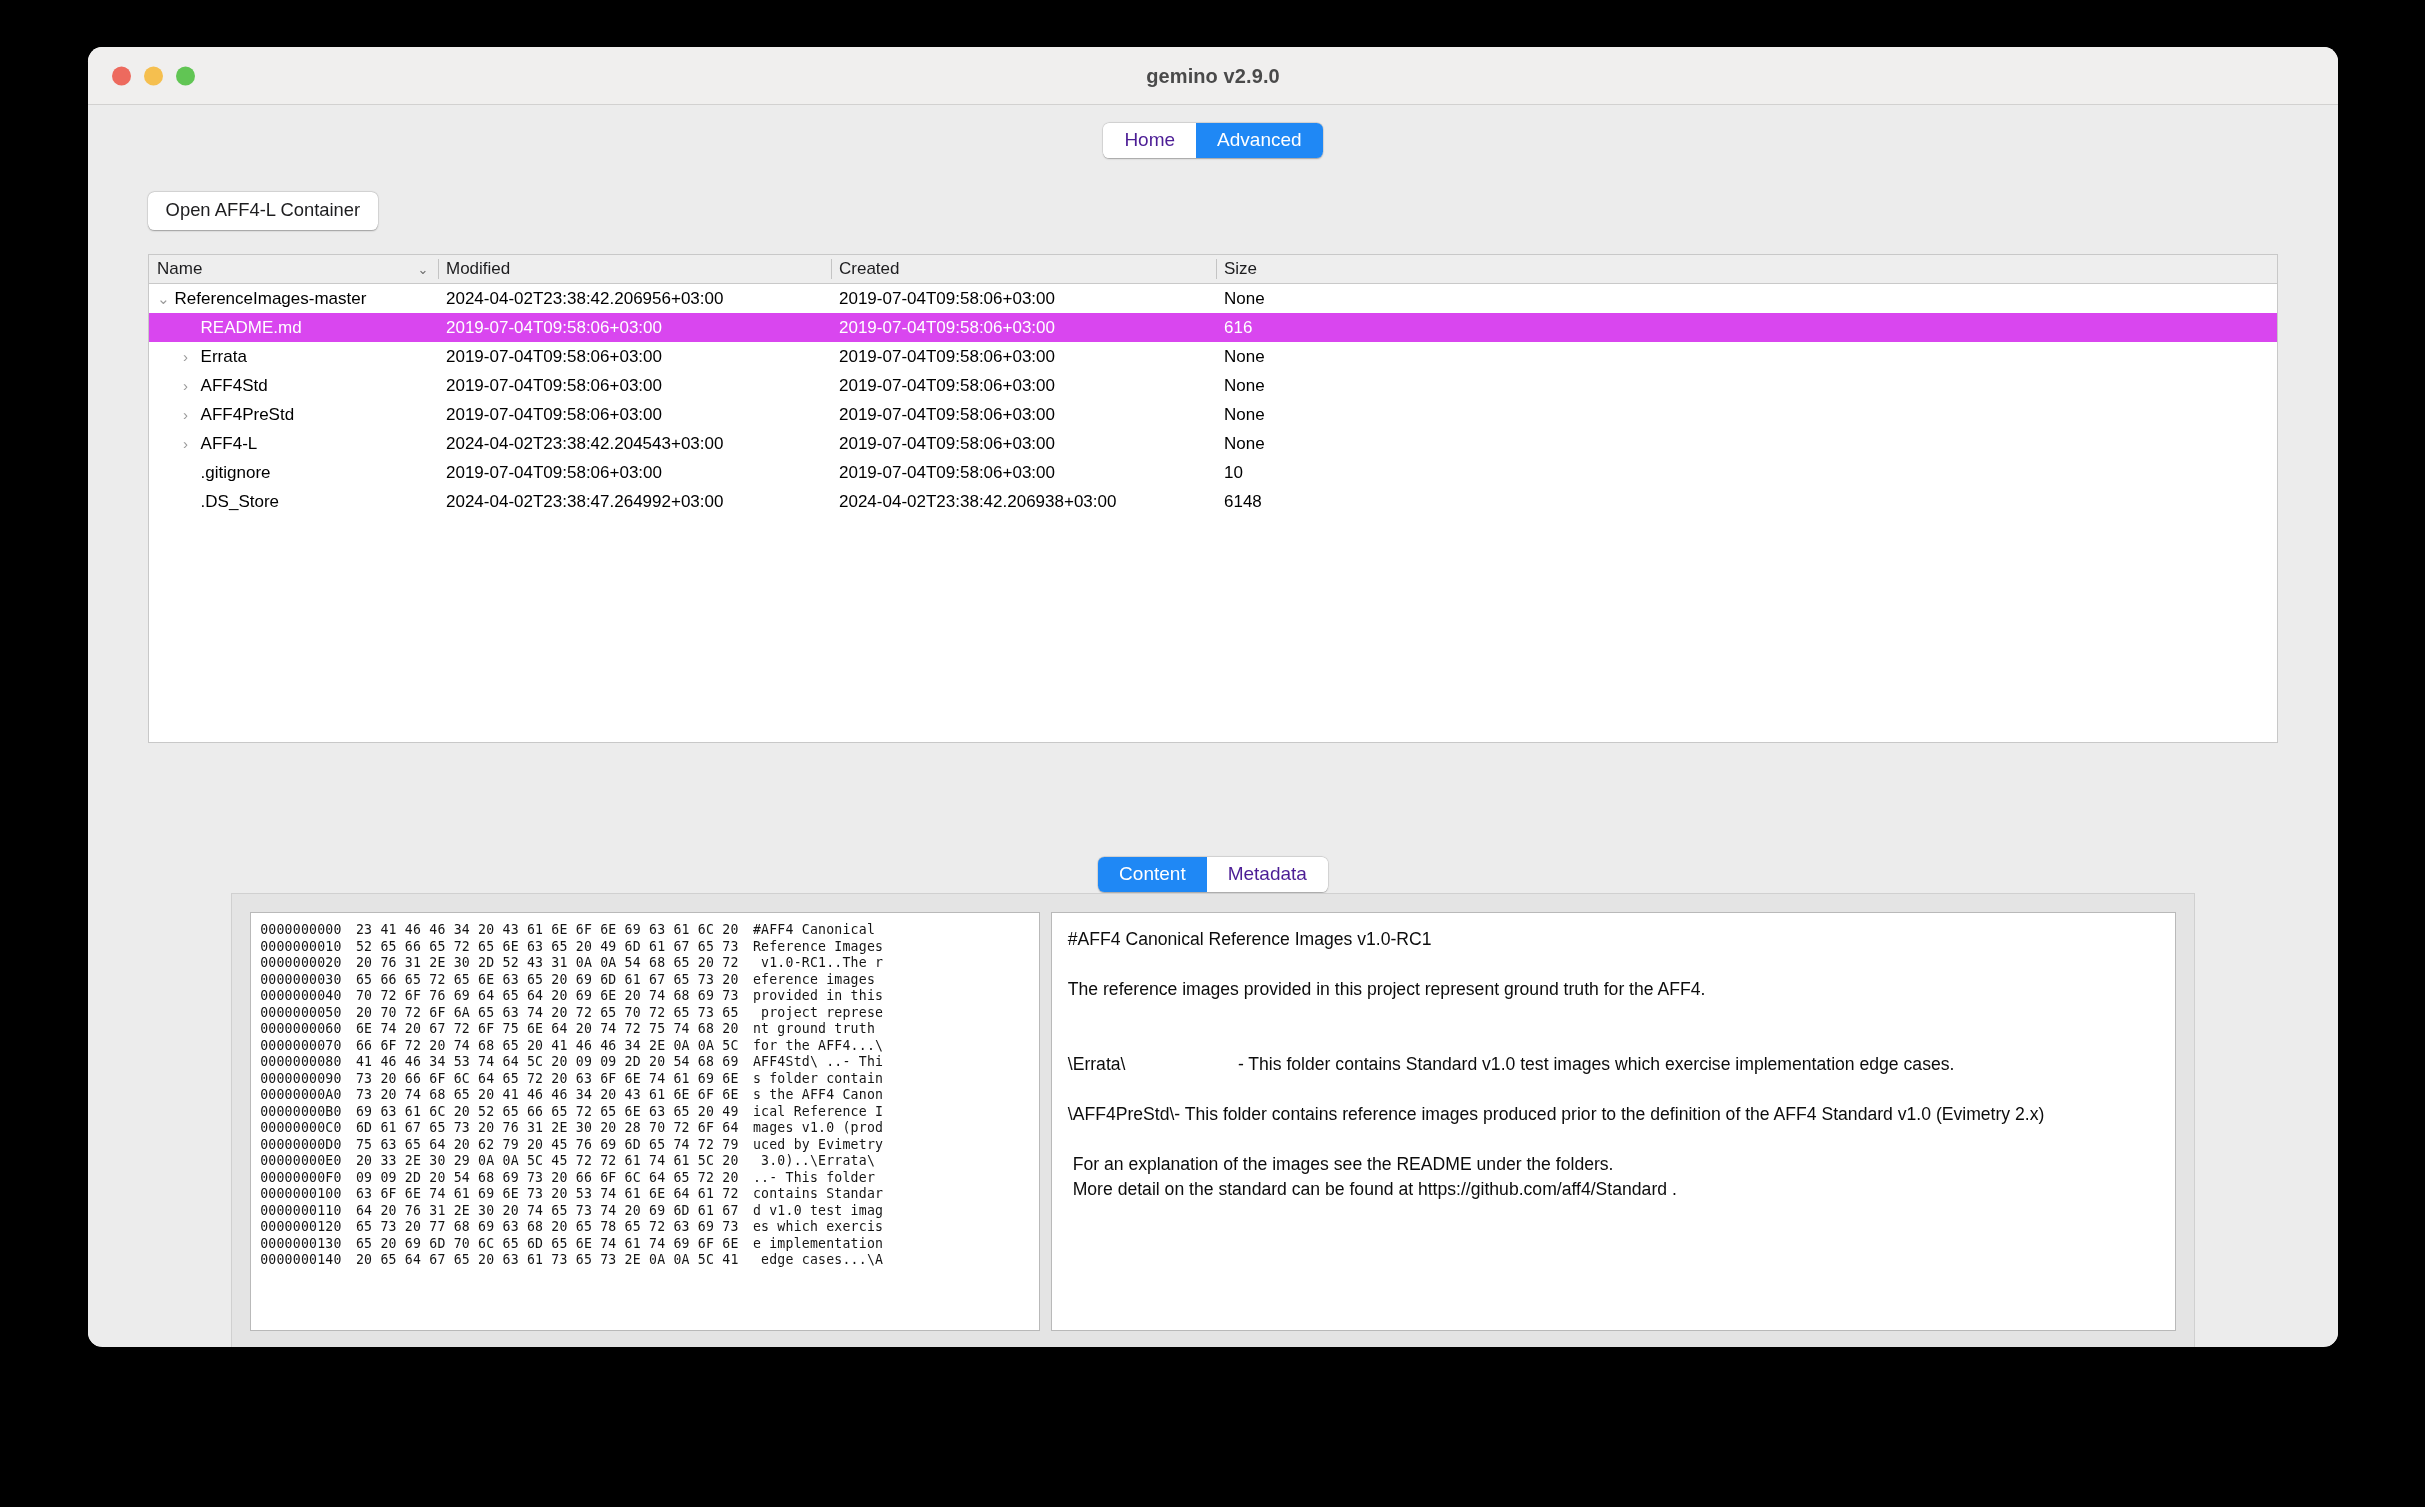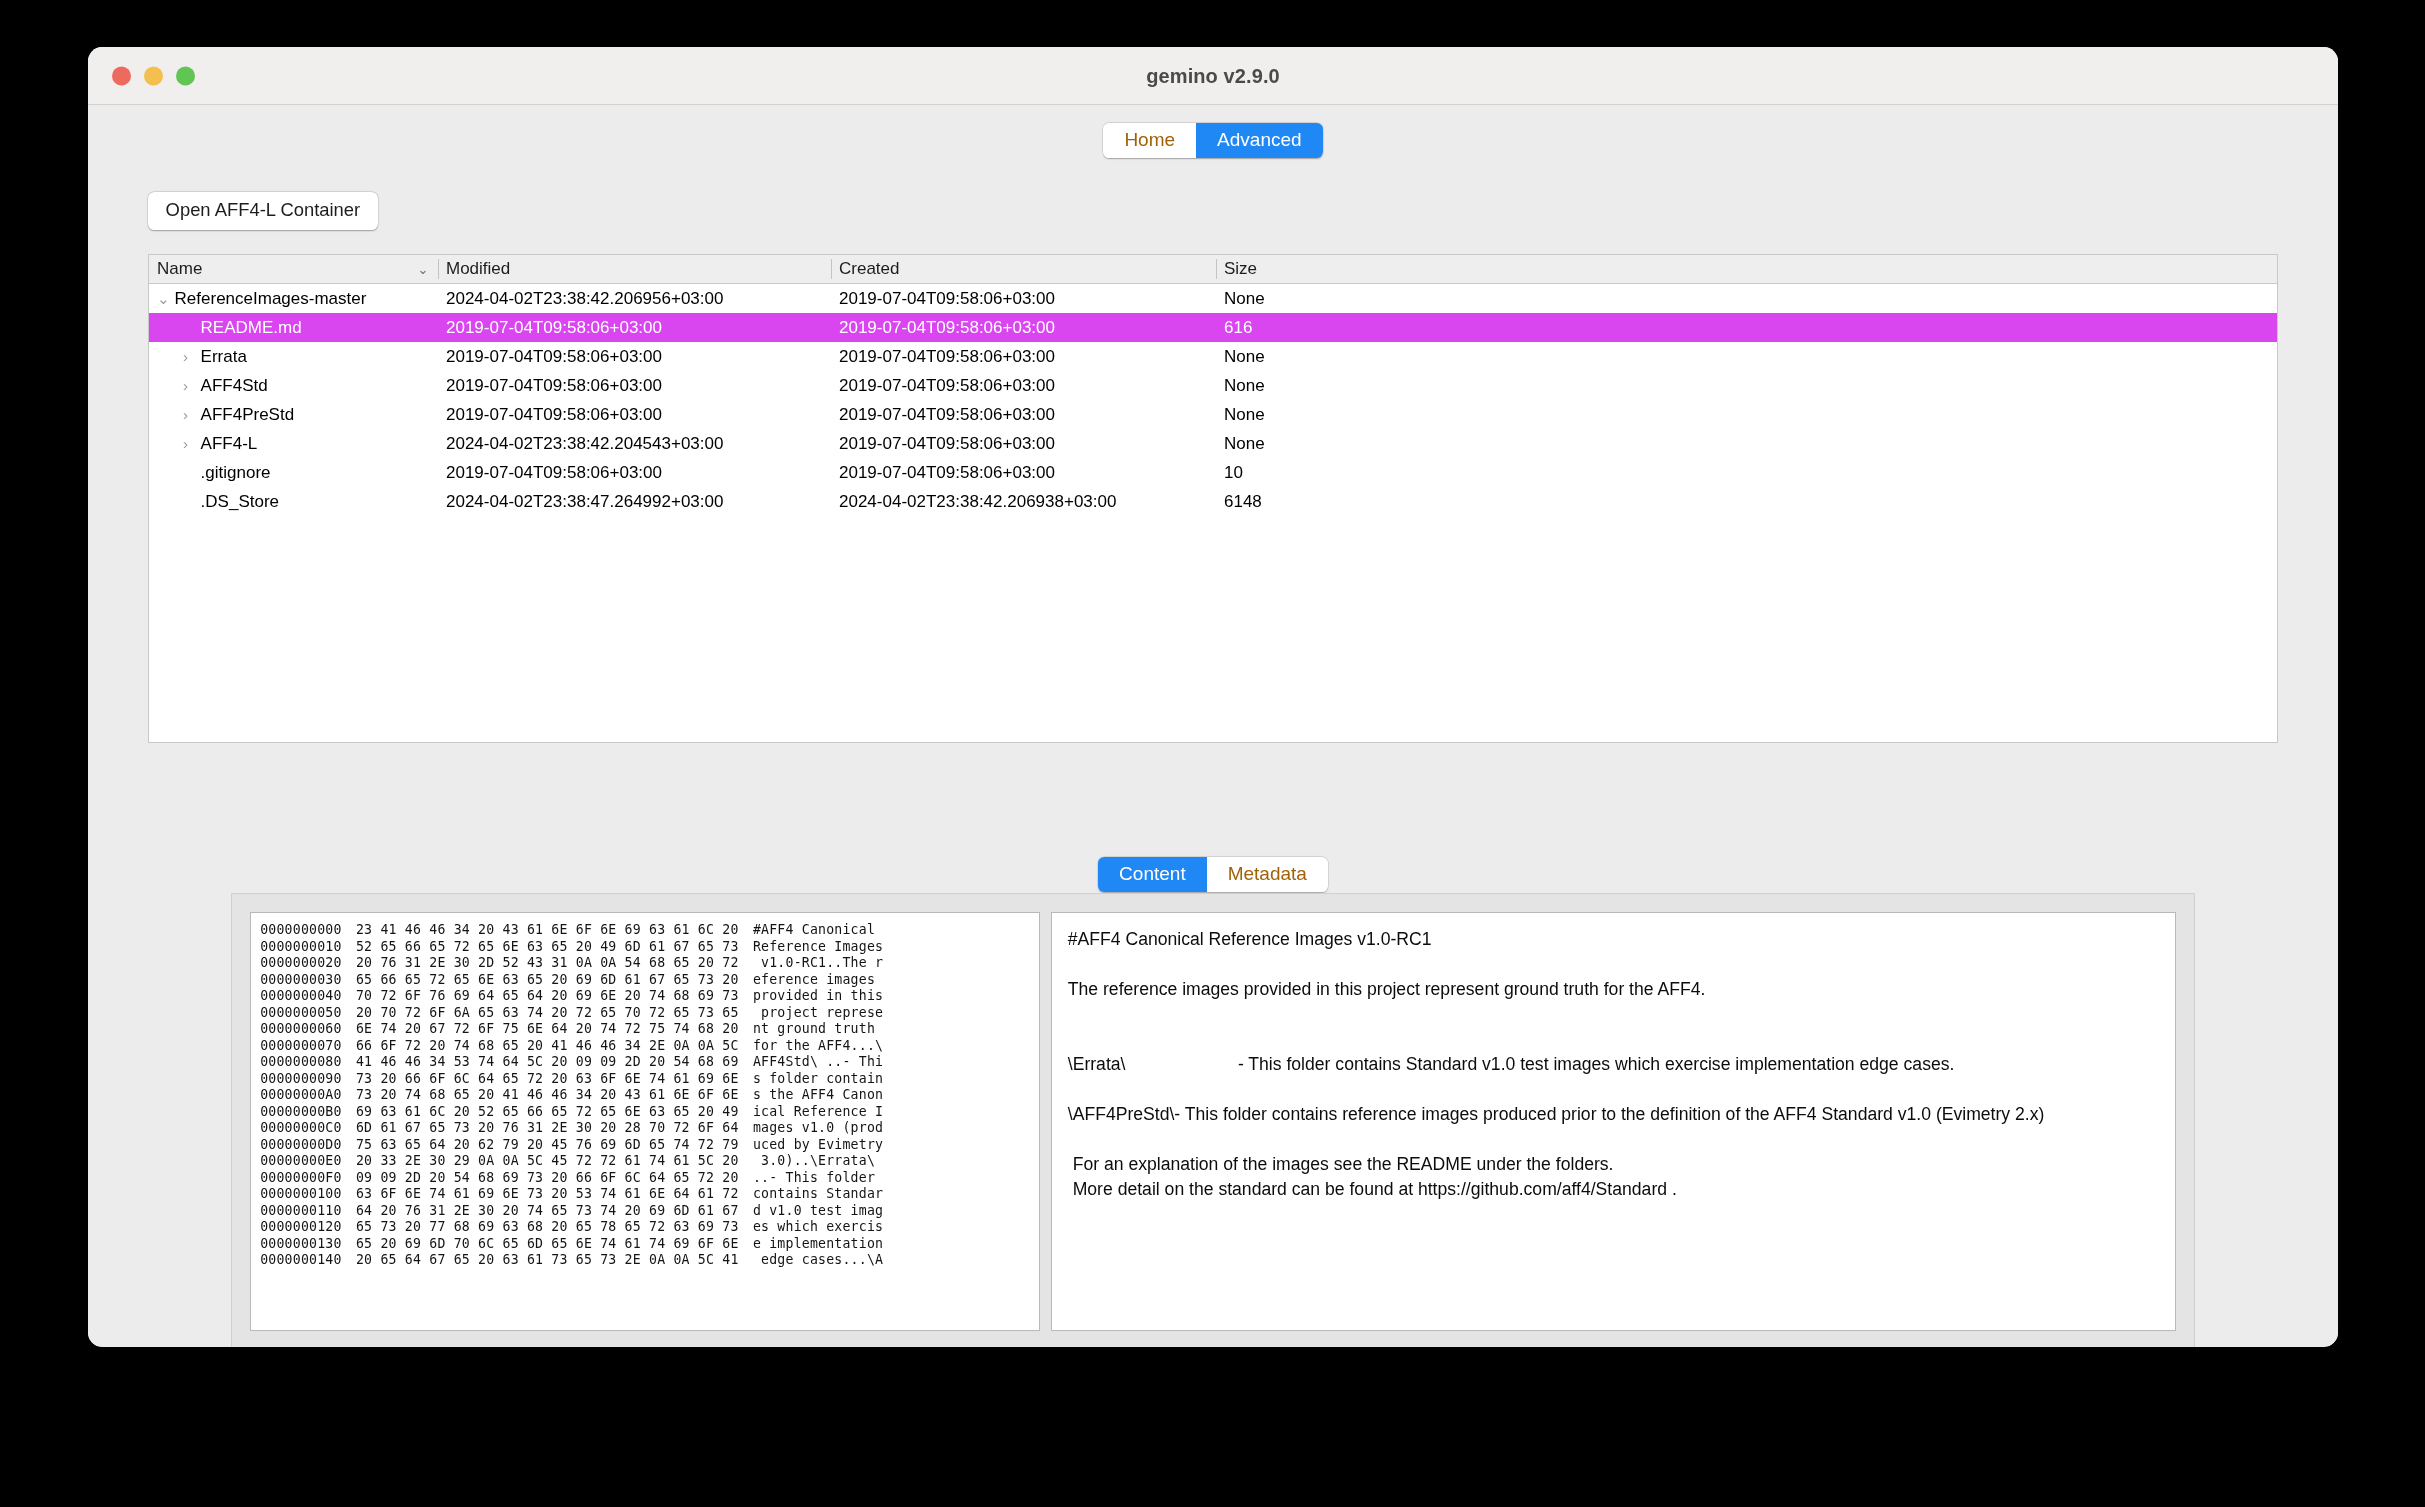--- a/index.html
+++ b/index.html
@@ -74,7 +74,7 @@
     font-size: 19px;
     padding: 7.2px 21px 8.8px;
     background: #ffffff;
-    color: #a16207;
+    color: #4c1d95;
     line-height: 1;
     white-space: nowrap;
   }

